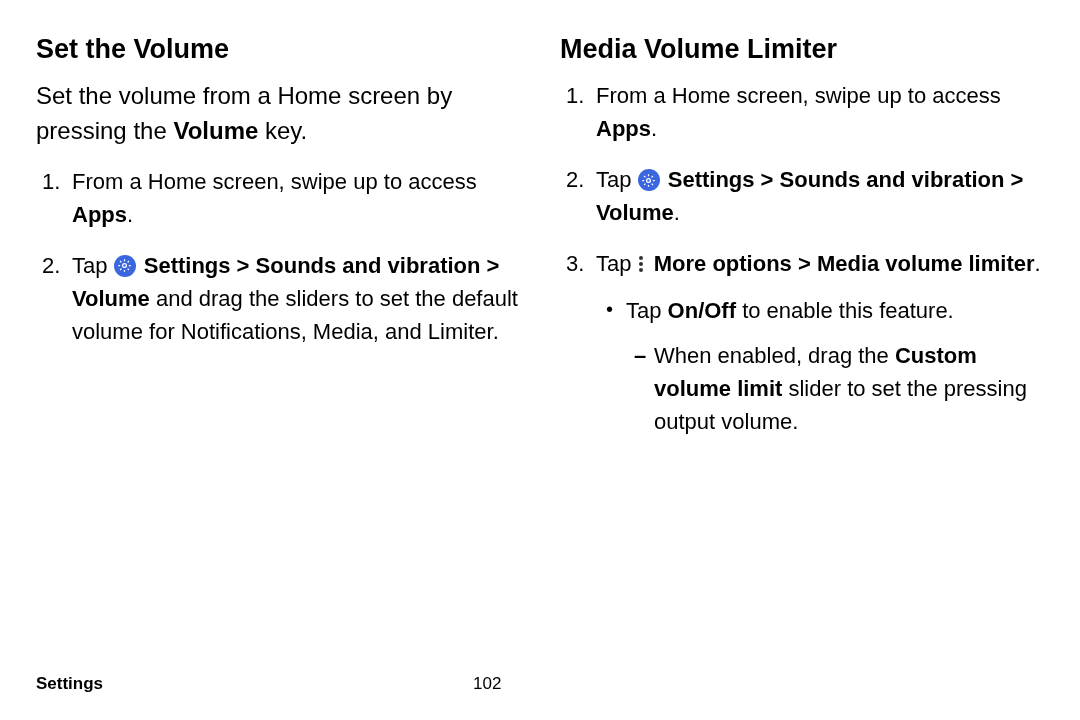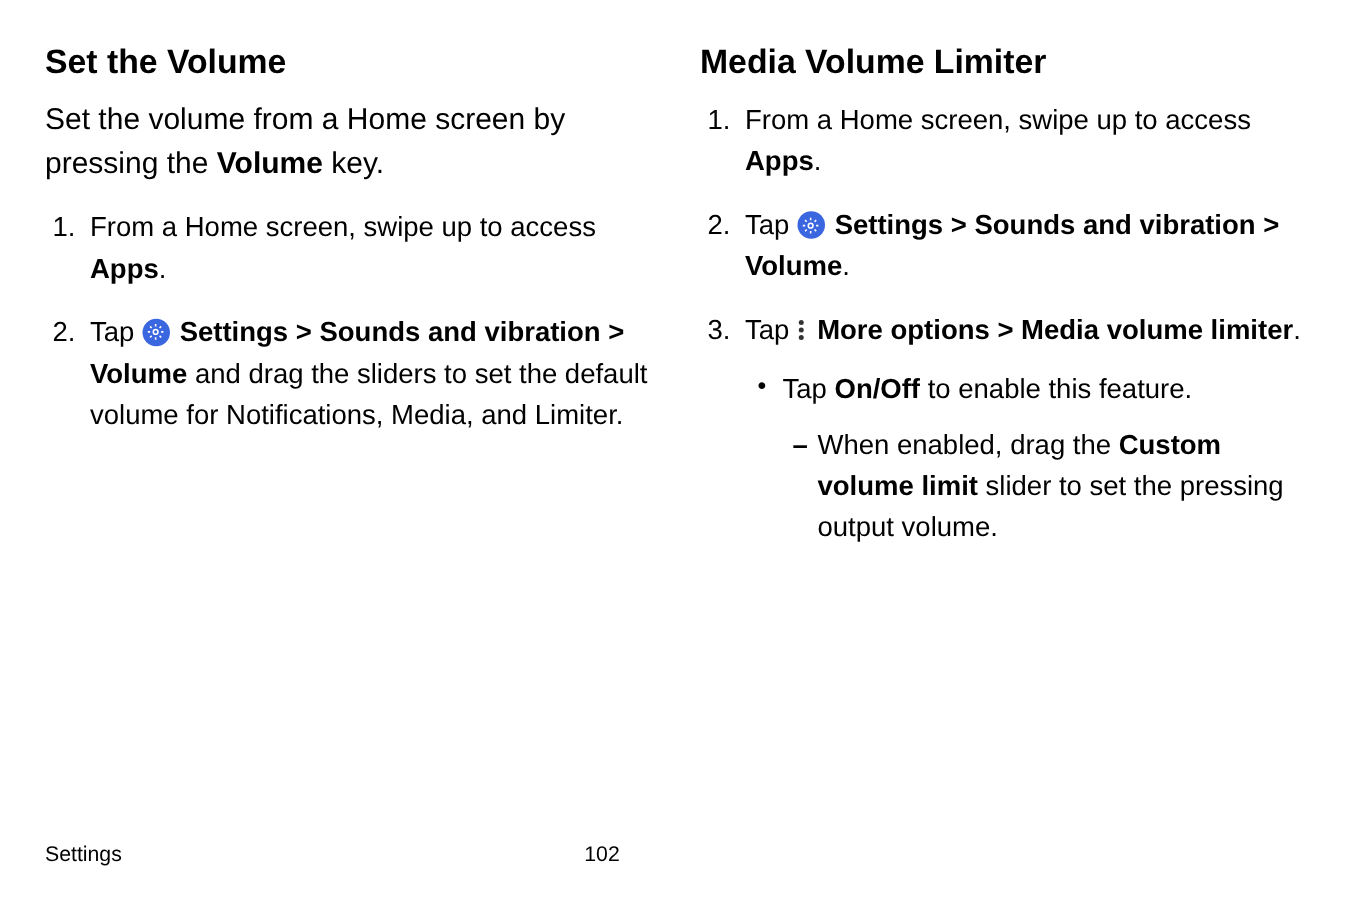--- a/index.html
+++ b/index.html
@@ -125,7 +125,7 @@
     display: flex;
     font-size: 17px;
   }
-  .footer .section-name { flex: 0 0 auto; }
+  .footer .section-name { flex: 0 0 auto; font-weight: bold; }
   .footer .page-no { margin-left: 370px; }
 </style>
 </head>

